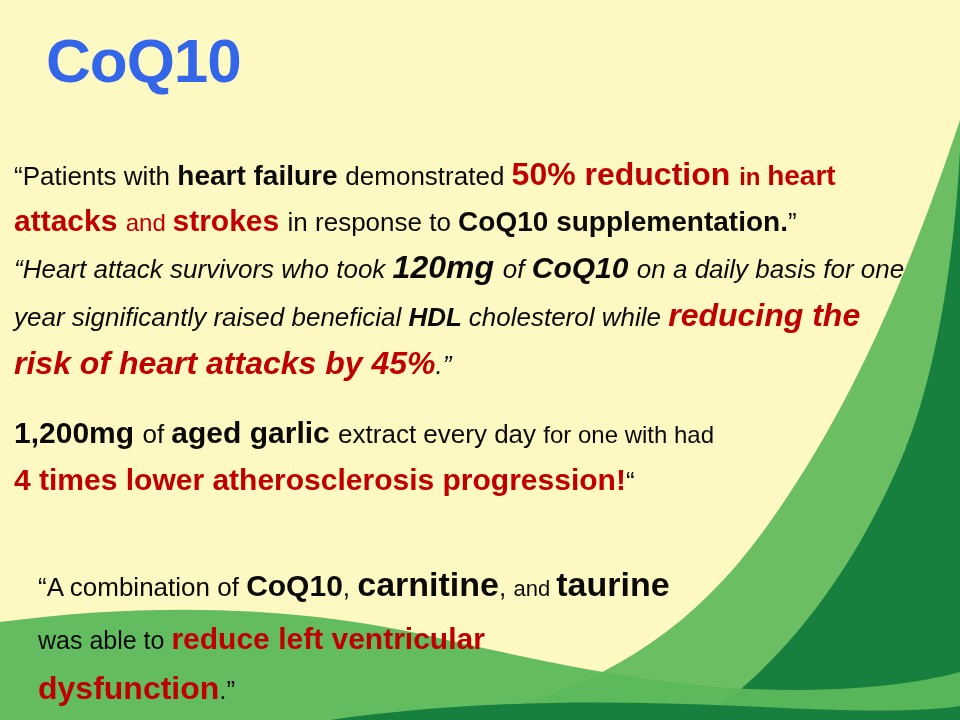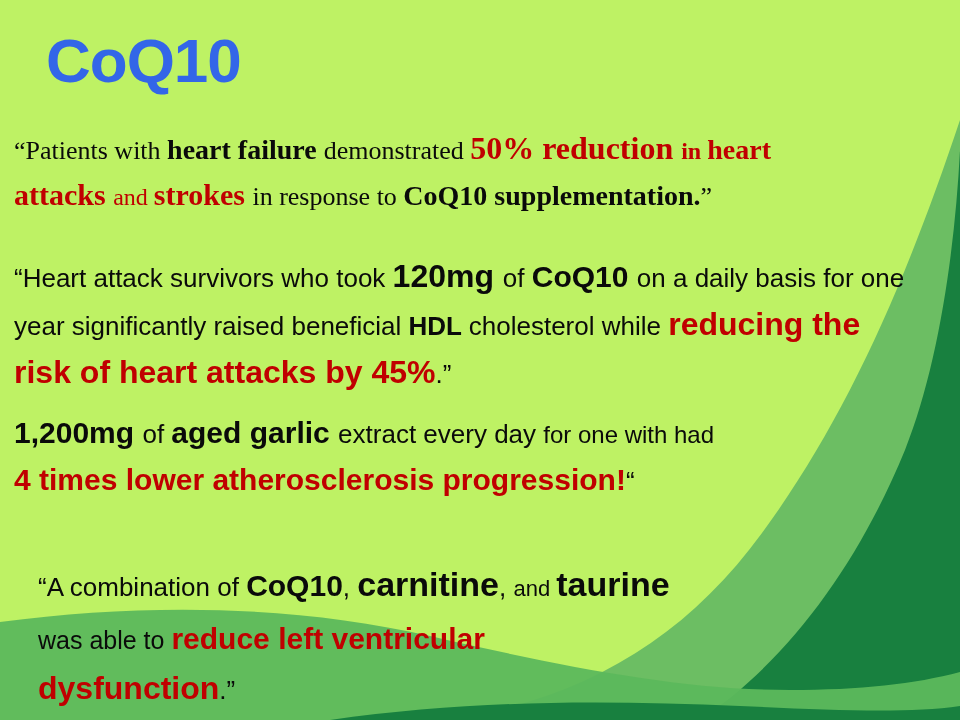--- a/index.html
+++ b/index.html
@@ -11,7 +11,7 @@
     position: relative;
     width: 960px;
     height: 720px;
-    background: #bef264;
+    background: #fef9c3;
     overflow: hidden;
     font-family: "Liberation Sans", sans-serif;
     -webkit-font-smoothing: antialiased;

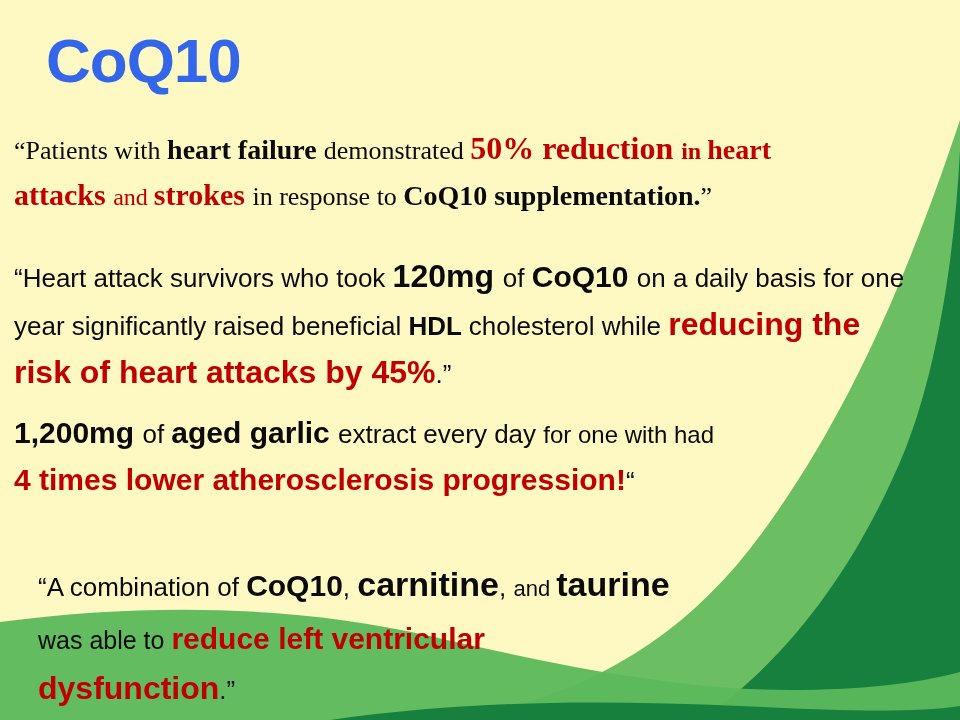--- a/index.html
+++ b/index.html
@@ -56,7 +56,7 @@
     font-size: 25px;
     line-height: 1.18;
   }
-  #quote-1 { top: 126px; font-family: Liberation Serif, serif; }
+  #quote-1 { top: 152px; }
   #quote-2 { top: 253px; }
   #quote-3 { top: 410px; }
   #quote-4 { top: 558px; margin-left: 24px; }

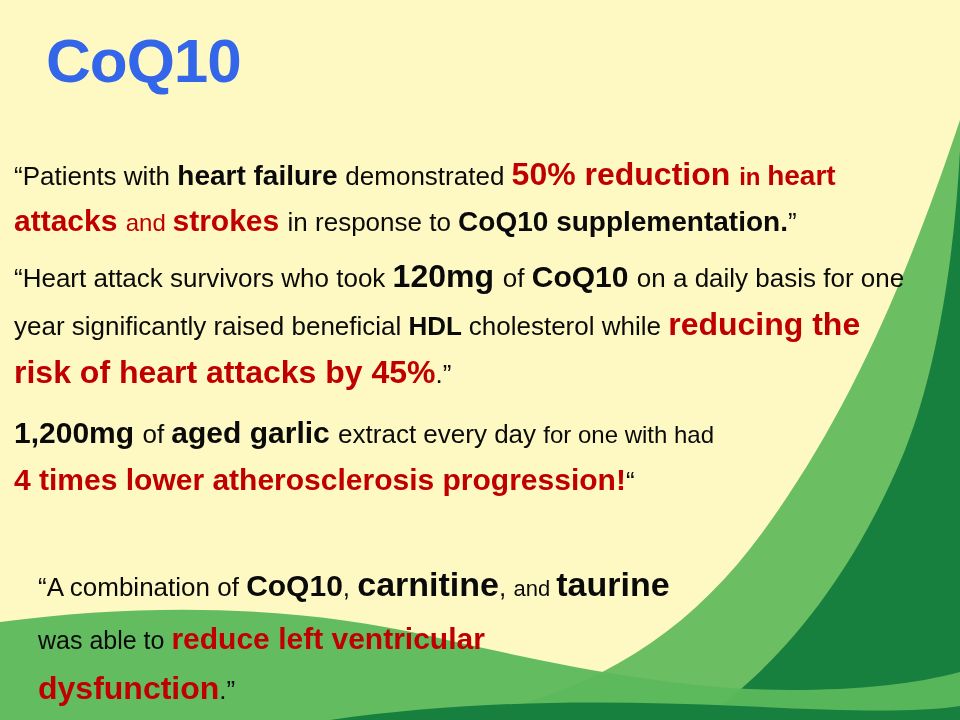--- a/index.html
+++ b/index.html
@@ -57,7 +57,7 @@
     line-height: 1.18;
   }
   #quote-1 { top: 152px; }
-  #quote-2 { top: 253px; }
+  #quote-2 { top: 244px; font-style: italic; }
   #quote-3 { top: 410px; }
   #quote-4 { top: 558px; margin-left: 24px; }
 

